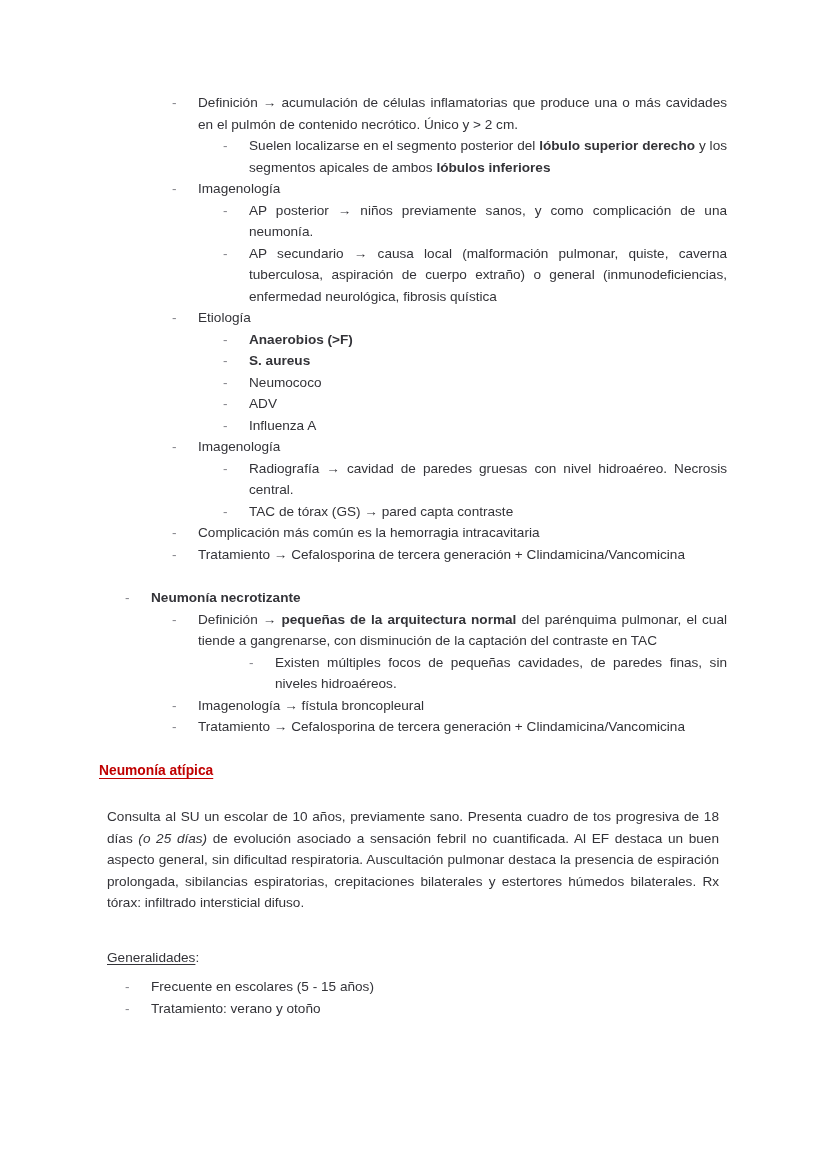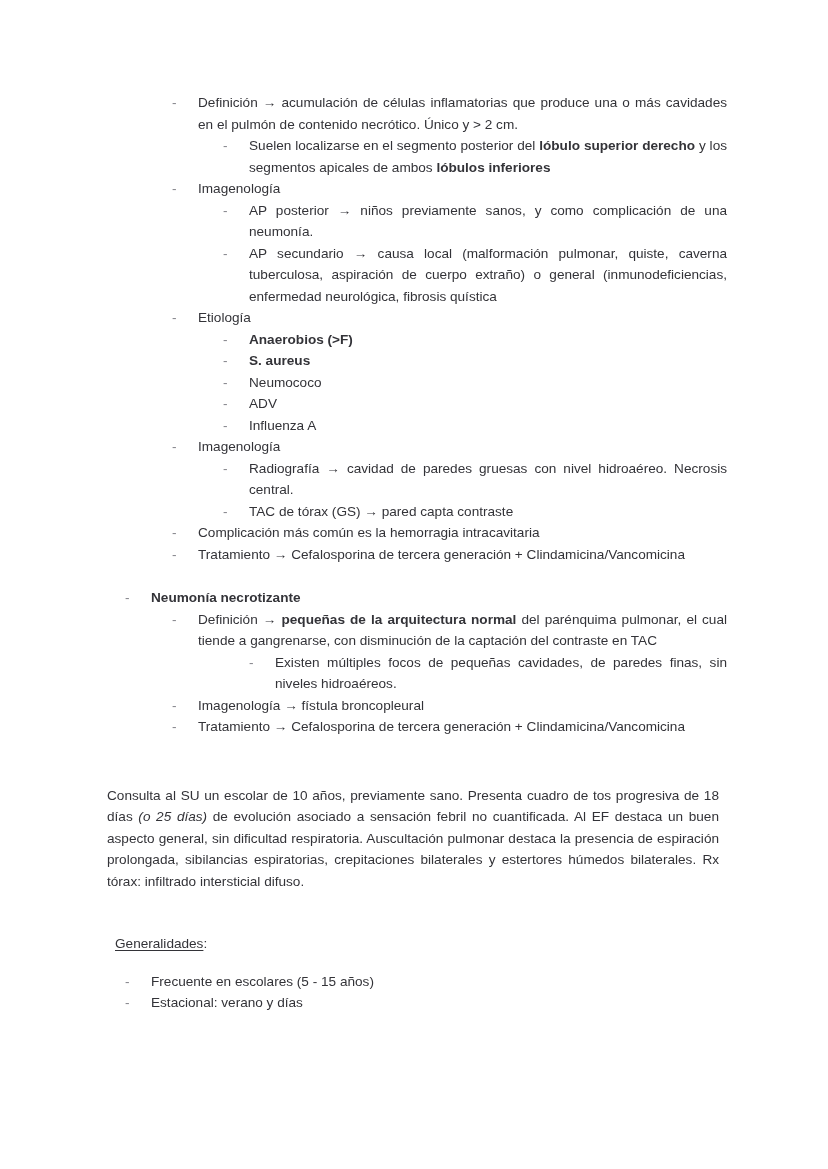--- a/index.html
+++ b/index.html
@@ -219,6 +219,9 @@
 
   <div class="spacer-lg"></div>
 
+  <div>
+    <span class="heading-red">Neumonía atípica</span>
+  </div>
 
   <div class="spacer-md"></div>
 

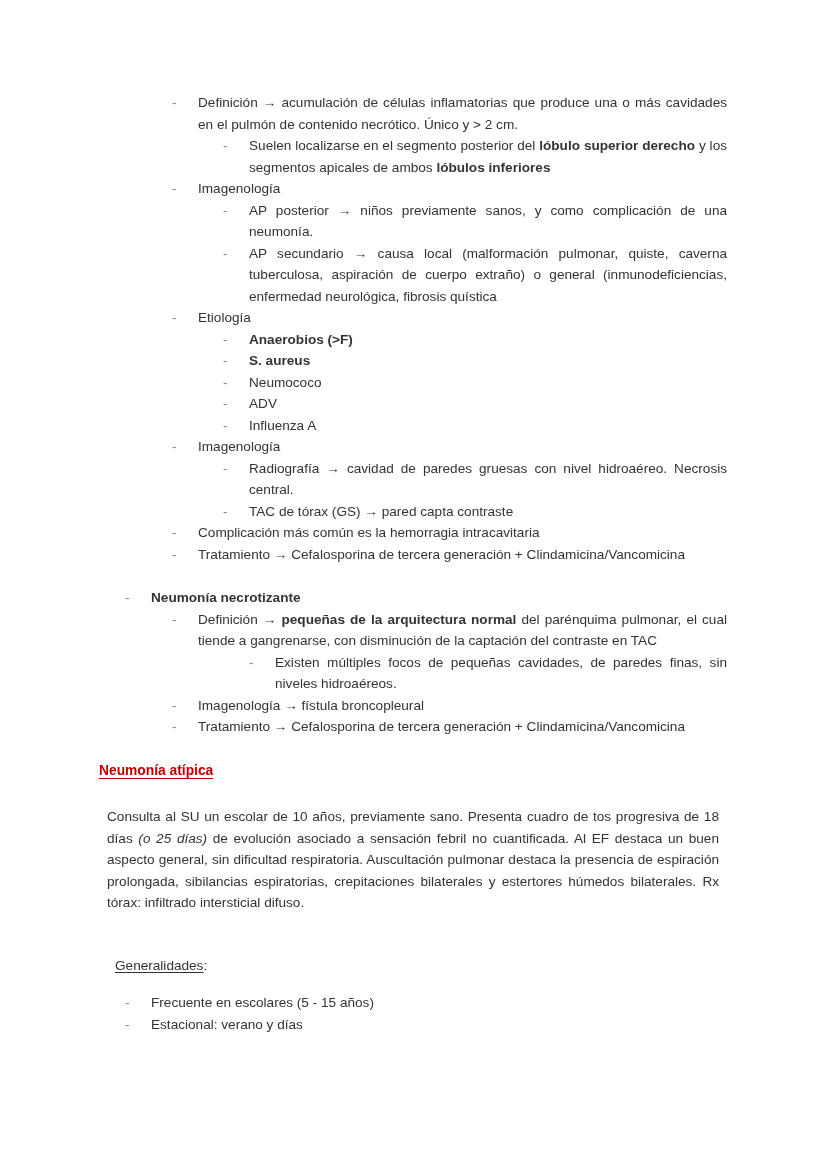--- a/index.html
+++ b/index.html
@@ -94,7 +94,7 @@
   .heading-underline {
     font-size: 13.6px;
     line-height: 21.5px;
-    margin: 16px;
+    margin: 8px;
   }
   .heading-underline .u {
     text-decoration: underline;

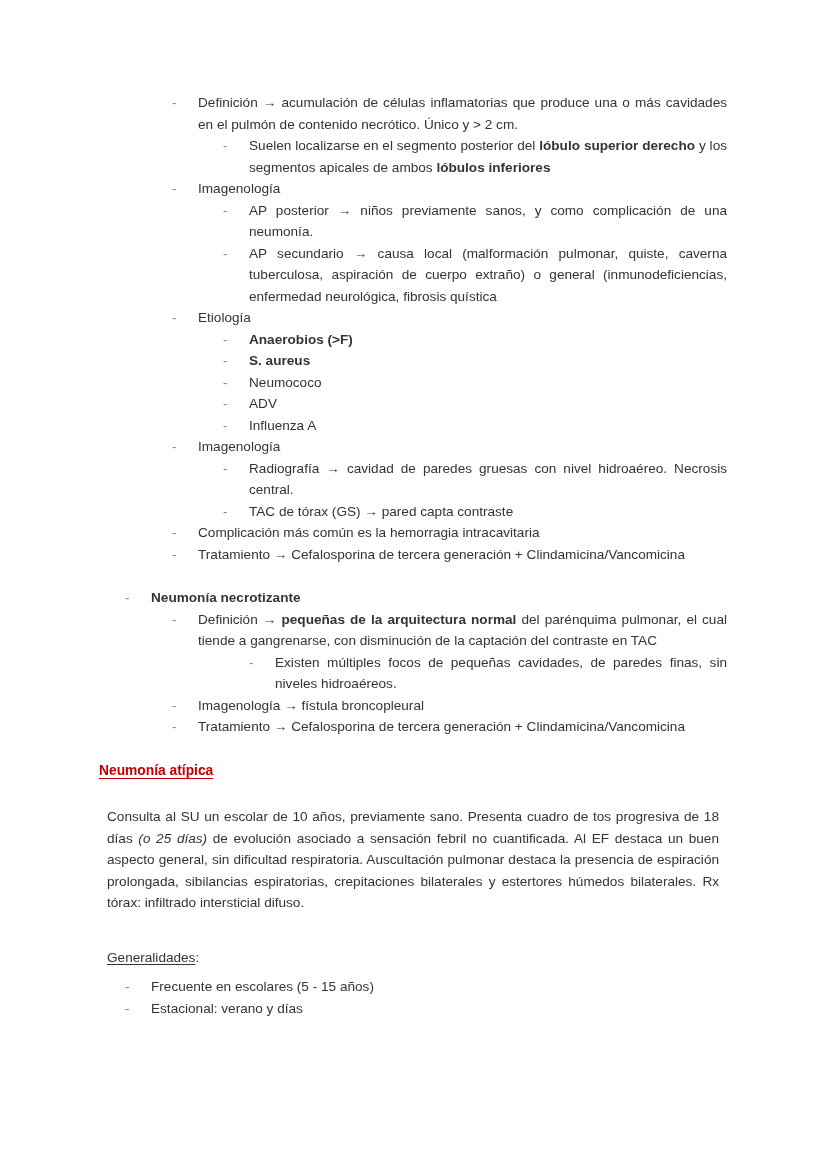--- a/index.html
+++ b/index.html
@@ -238,7 +238,7 @@
     </li>
     <li class="li lvl0">
       <span class="dash">-</span>
-      <span class="txt">Estacional: verano y días</span>
+      <span class="txt">Tratamiento: verano y otoño</span>
     </li>
   </ul>
 

